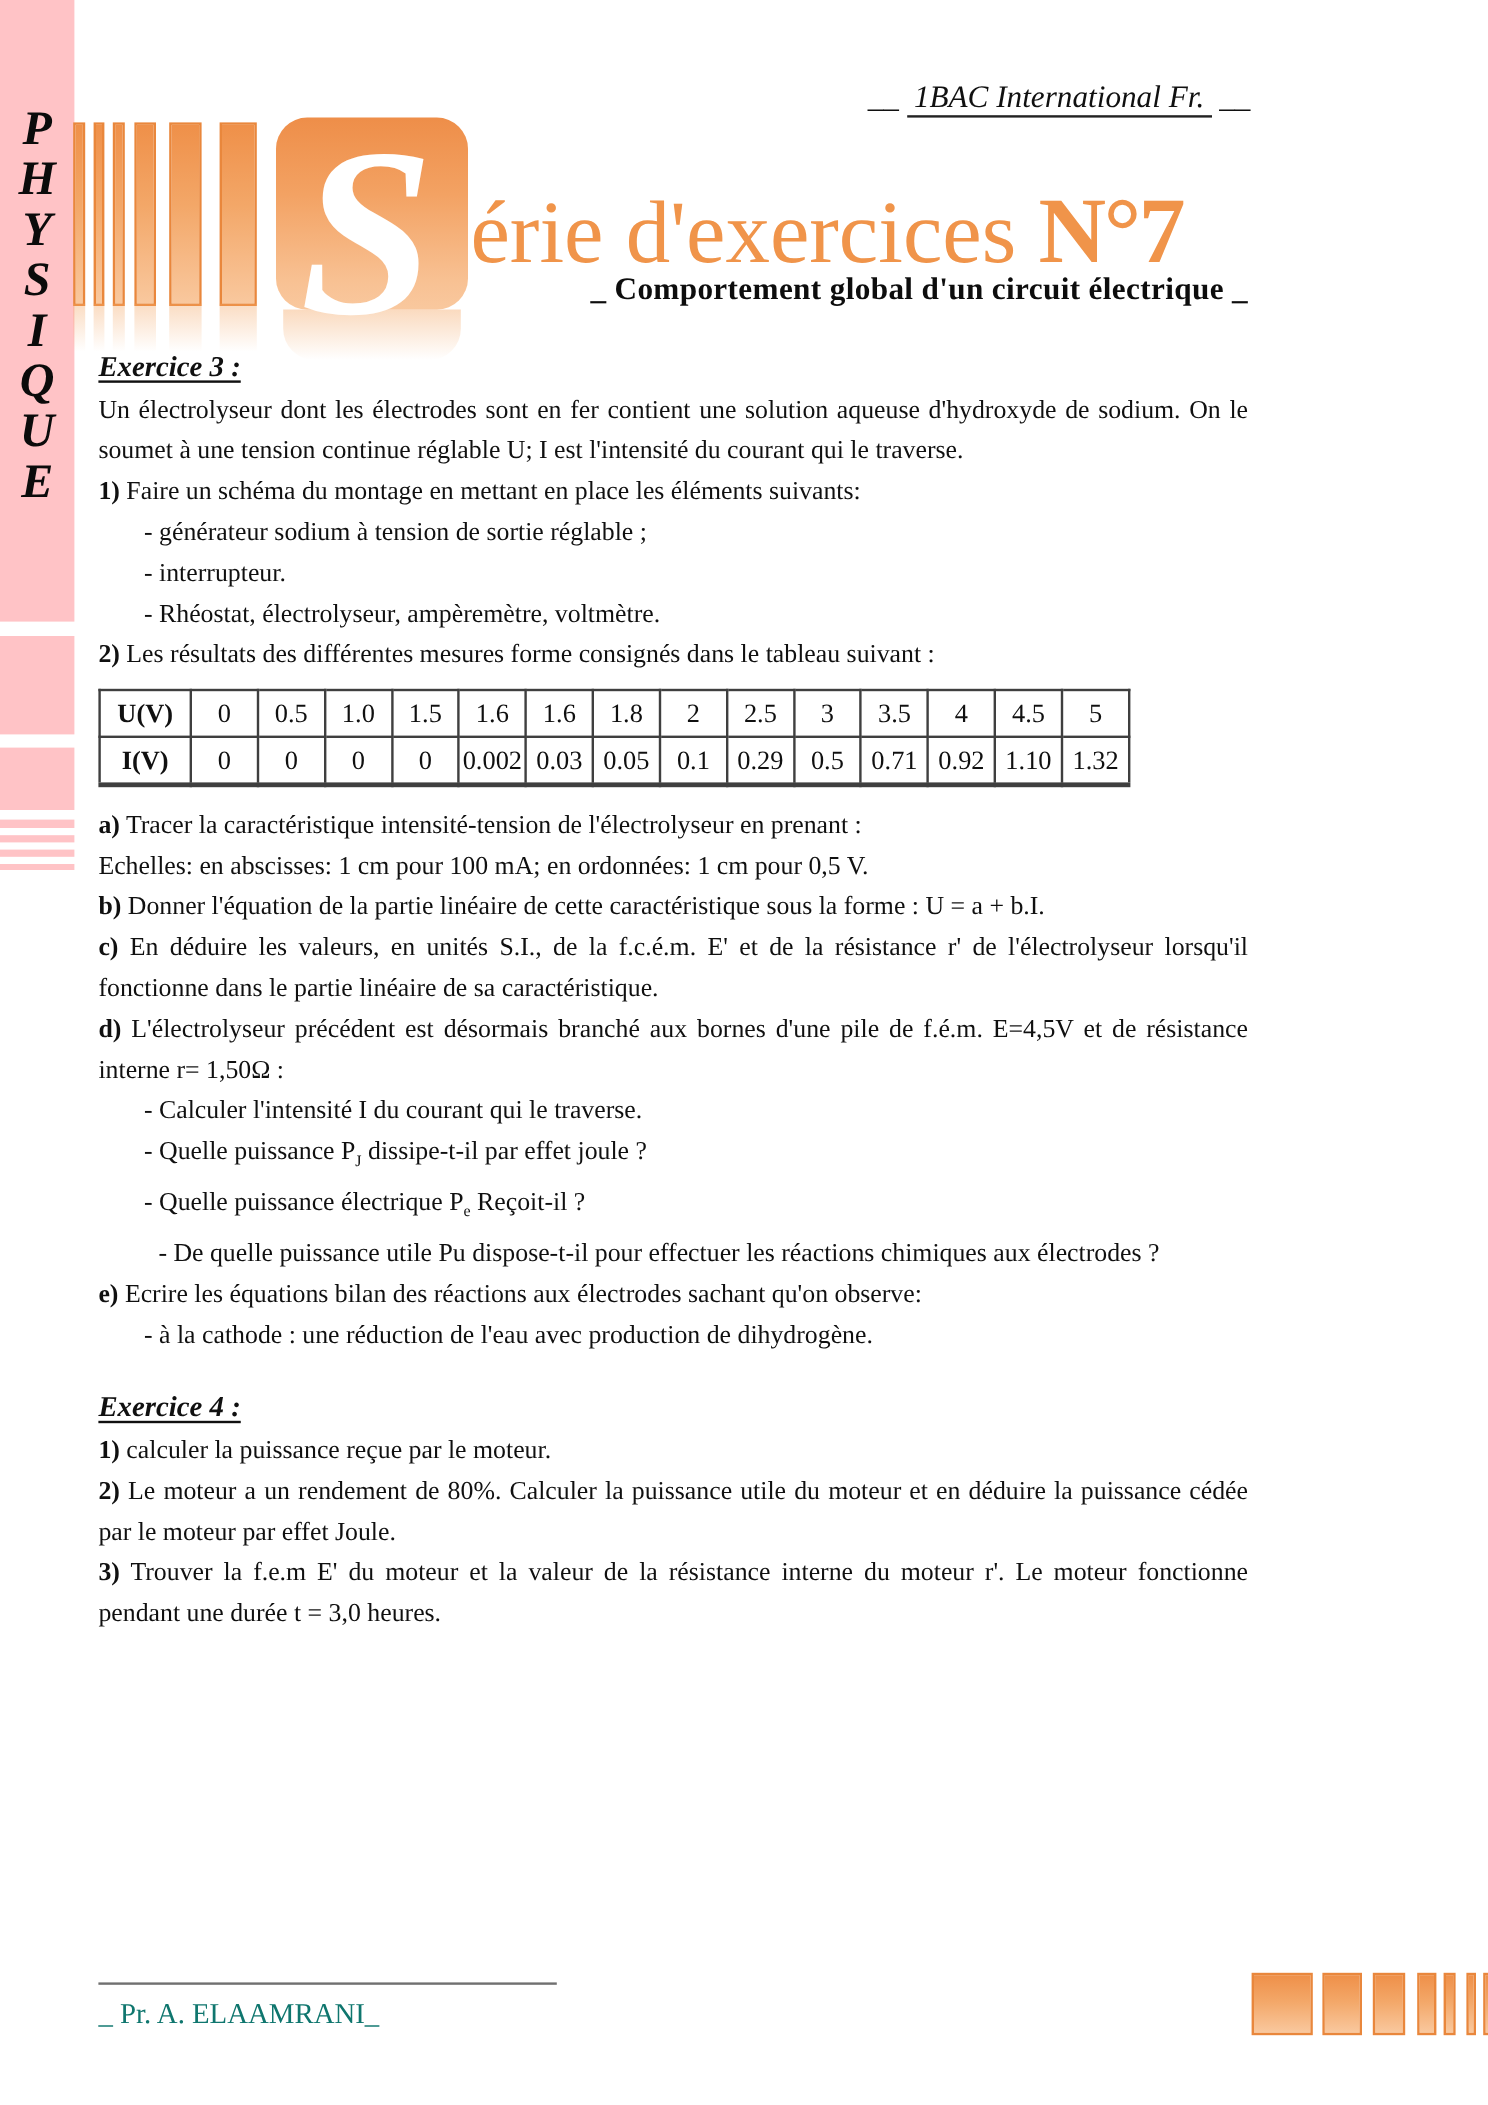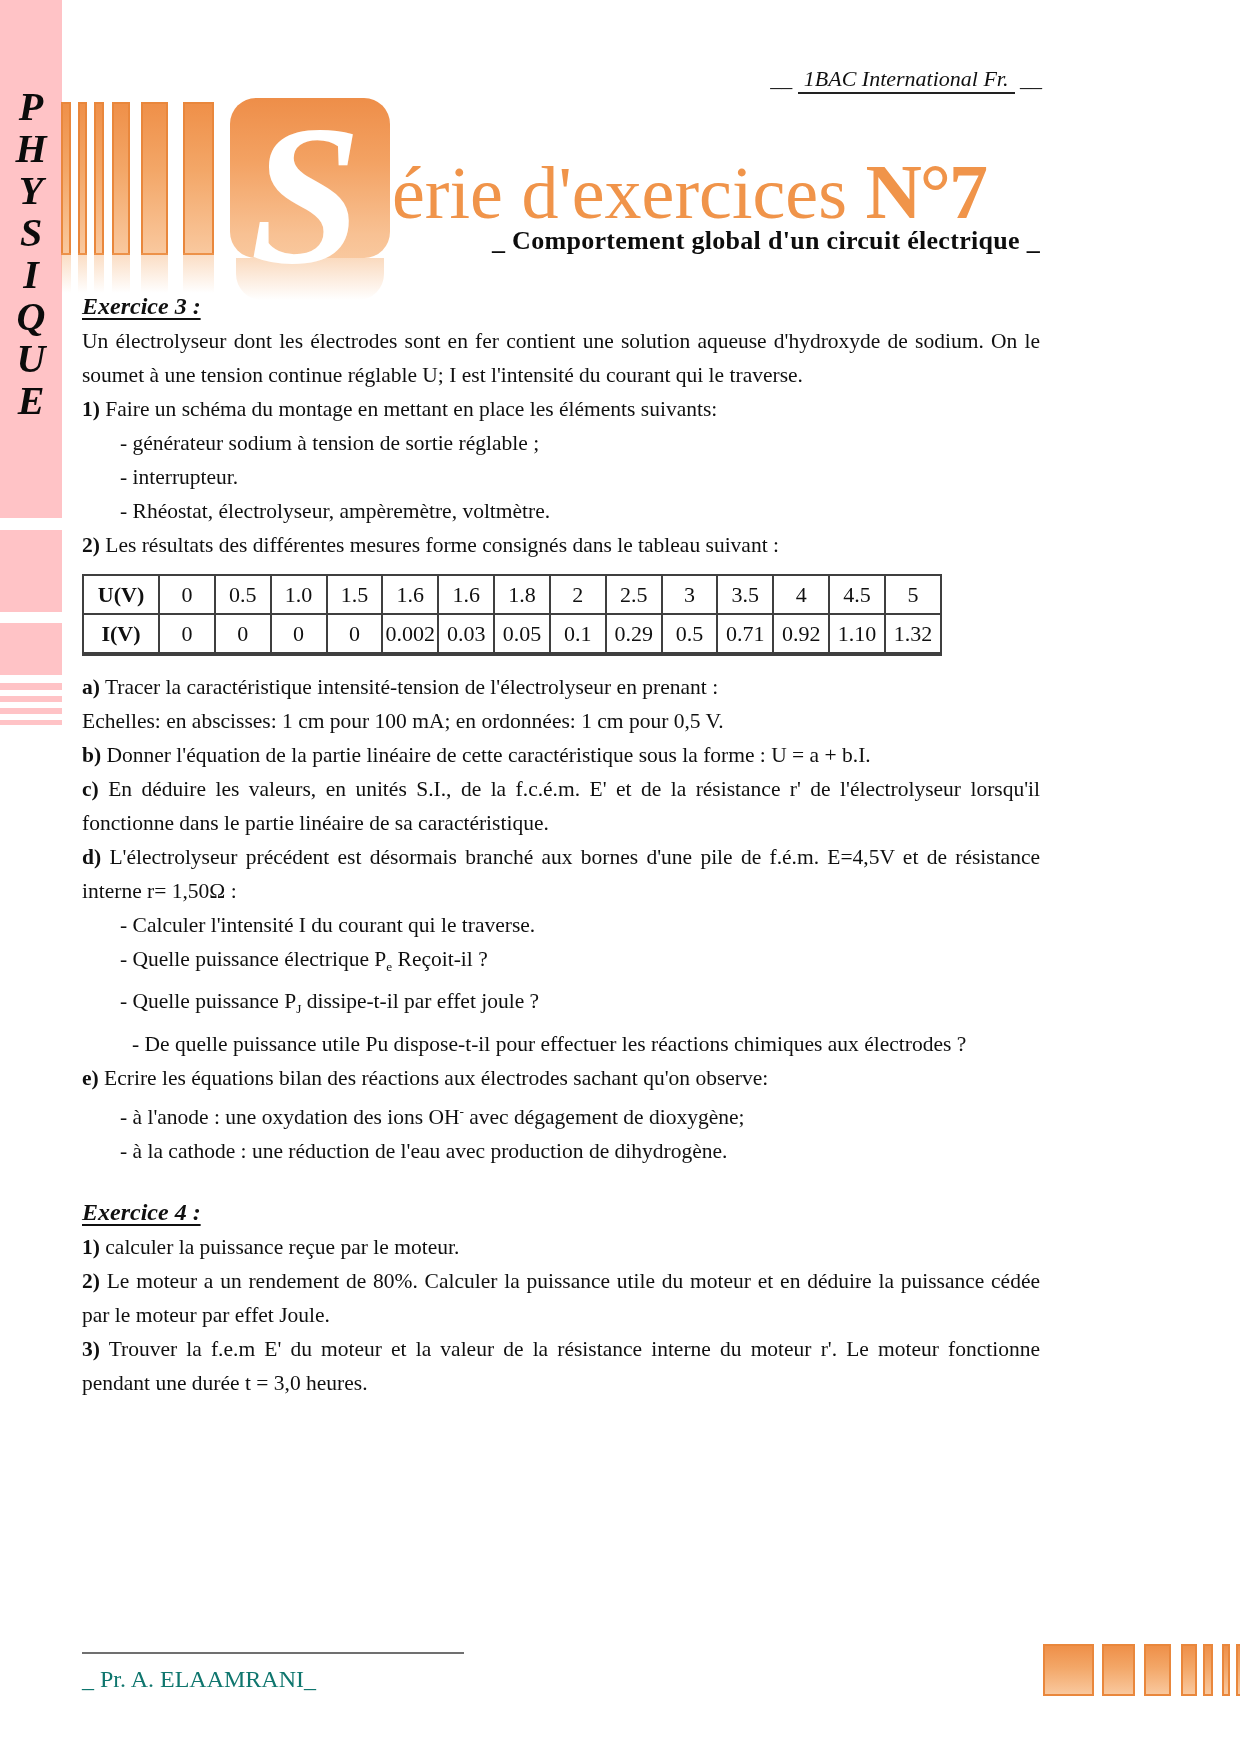--- a/index.html
+++ b/index.html
@@ -70,7 +70,7 @@
     z-index:4;
   }
   .corner {
-    position:absolute; top:66px; right:198px; font-style:italic; font-size:22px;
+    position:absolute; top:66px; right:198px; font-style:italic; font-size:26px;
     color:#101010; white-space:nowrap;
   }
   .corner .ul { border-bottom:2px solid #222; padding:0 6px 1px 6px; }

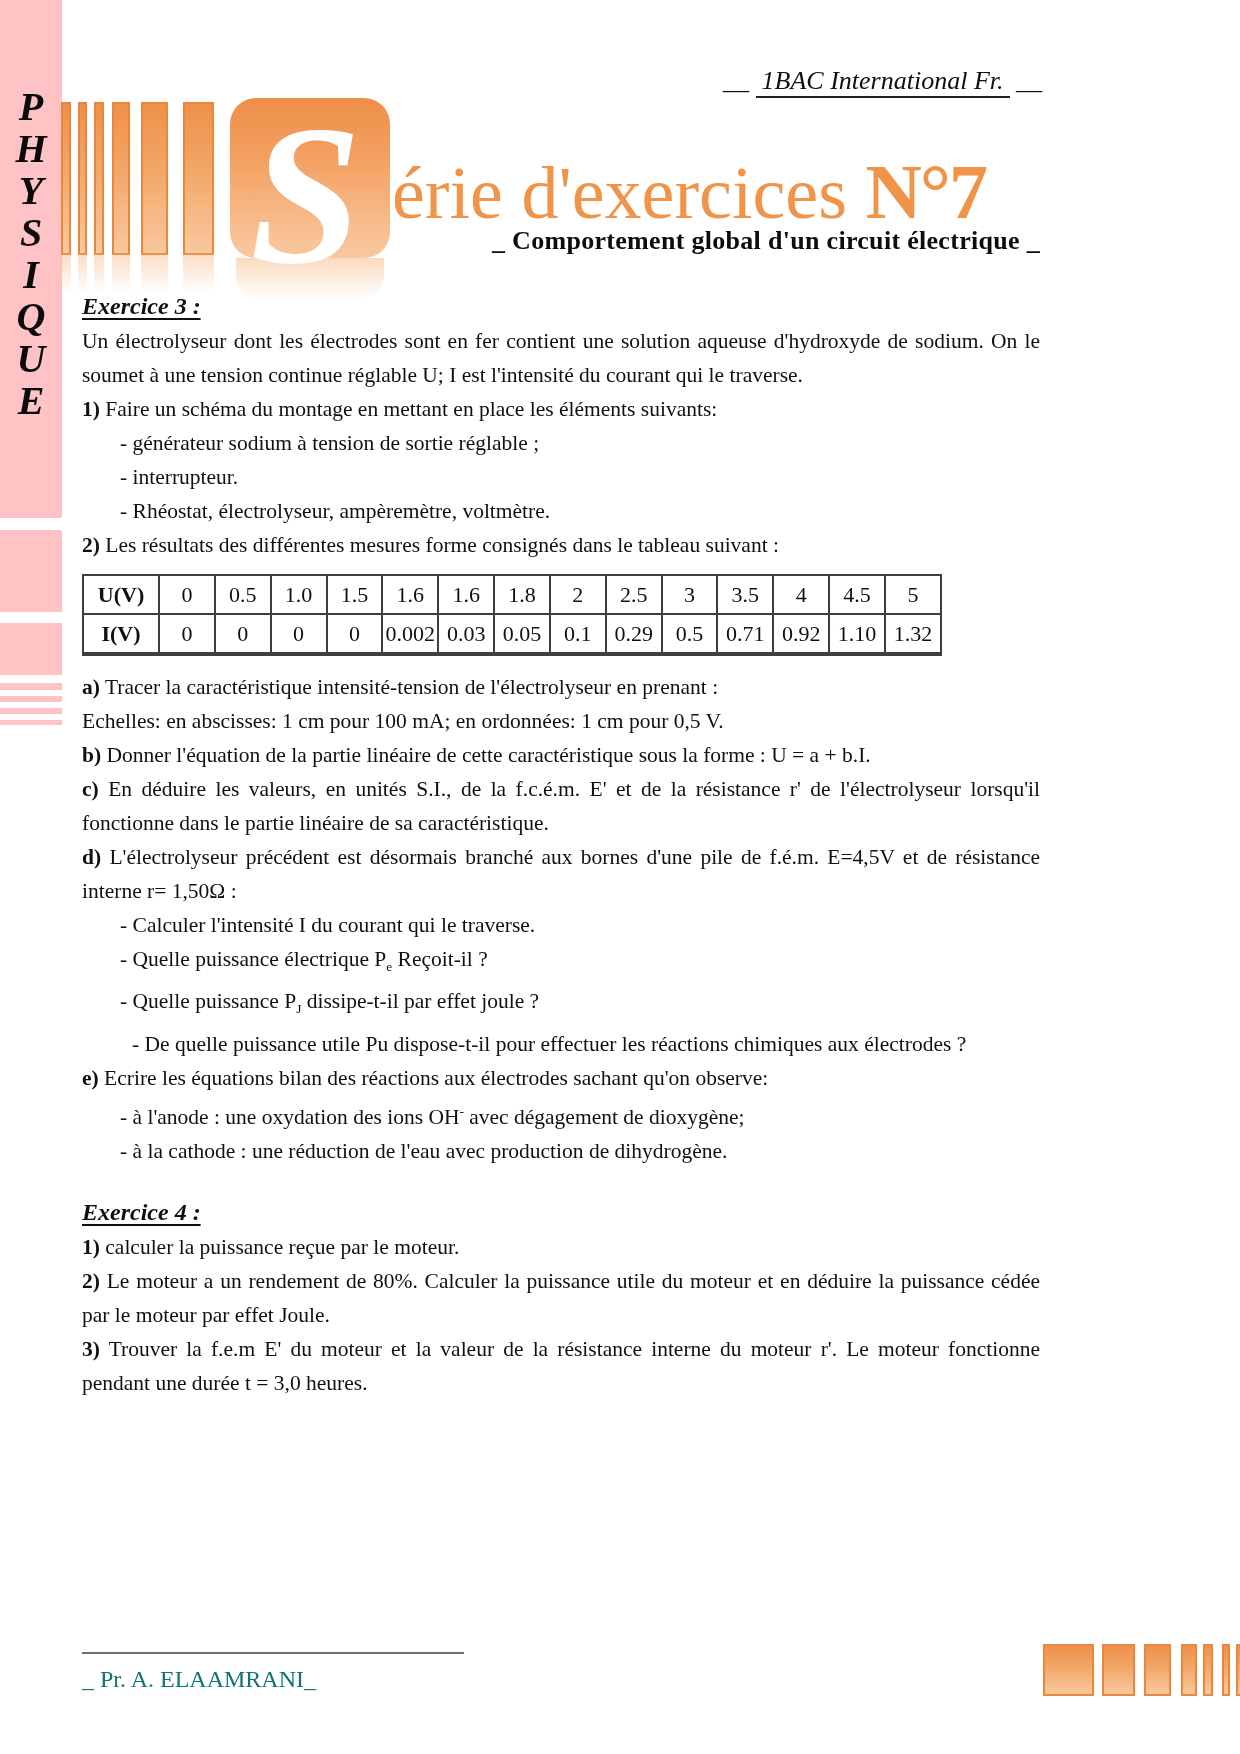--- a/index.html
+++ b/index.html
@@ -224,8 +224,8 @@
     <p class="just"><b class="lbl">d)</b><span> L'électrolyseur précédent est désormais branché aux bornes d'une pile de f.é.m. E=4,5V et de résistance interne r= 1,50Ω :</span></p>
 
     <p class="indent">- Calculer l'intensité I du courant qui le traverse.</p>
+    <p class="indent"><span>-  Quelle puissance P</span><sub>J</sub><span> dissipe-t-il par effet joule ?</span></p>
     <p class="indent"><span>- Quelle puissance électrique P</span><sub>e</sub><span> Reçoit-il ?</span></p>
-    <p class="indent"><span>-  Quelle puissance P</span><sub>J</sub><span> dissipe-t-il par effet joule ?</span></p>
     <p class="indent2">- De quelle puissance utile Pu dispose-t-il pour effectuer les réactions chimiques aux électrodes ?</p>
 
     <p><b class="lbl">e)</b><span> Ecrire les équations bilan des réactions aux électrodes sachant qu'on observe:</span></p>

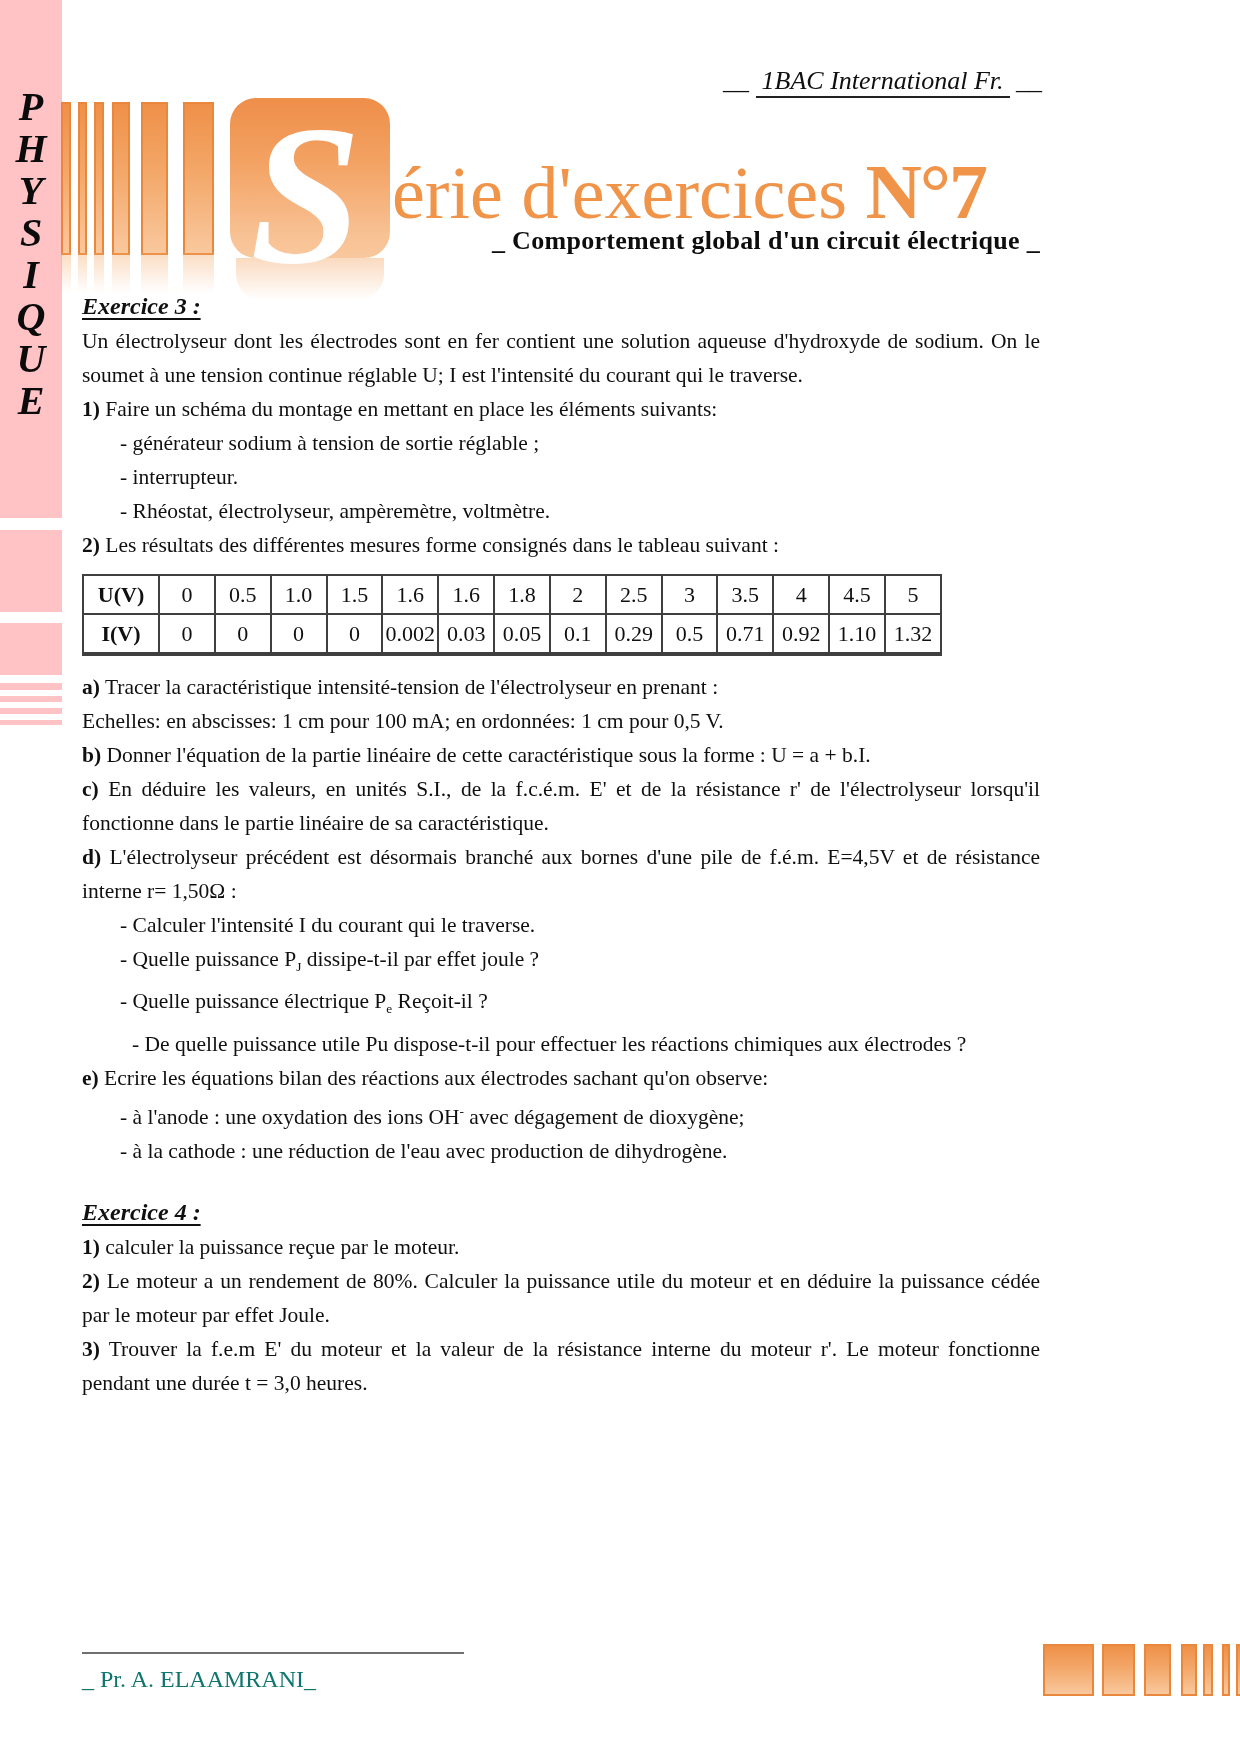--- a/index.html
+++ b/index.html
@@ -229,7 +229,6 @@
     <p class="indent2">- De quelle puissance utile Pu dispose-t-il pour effectuer les réactions chimiques aux électrodes ?</p>
 
     <p><b class="lbl">e)</b><span> Ecrire les équations bilan des réactions aux électrodes sachant qu'on observe:</span></p>
-    <p class="indent"><span>- à l'anode : une oxydation des ions OH</span><sup>-</sup><span> avec dégagement de dioxygène;</span></p>
     <p class="indent">- à la cathode : une réduction de l'eau avec production de dihydrogène.</p>
 
     <p class="ex-heading gap-top">Exercice 4 :</p>

